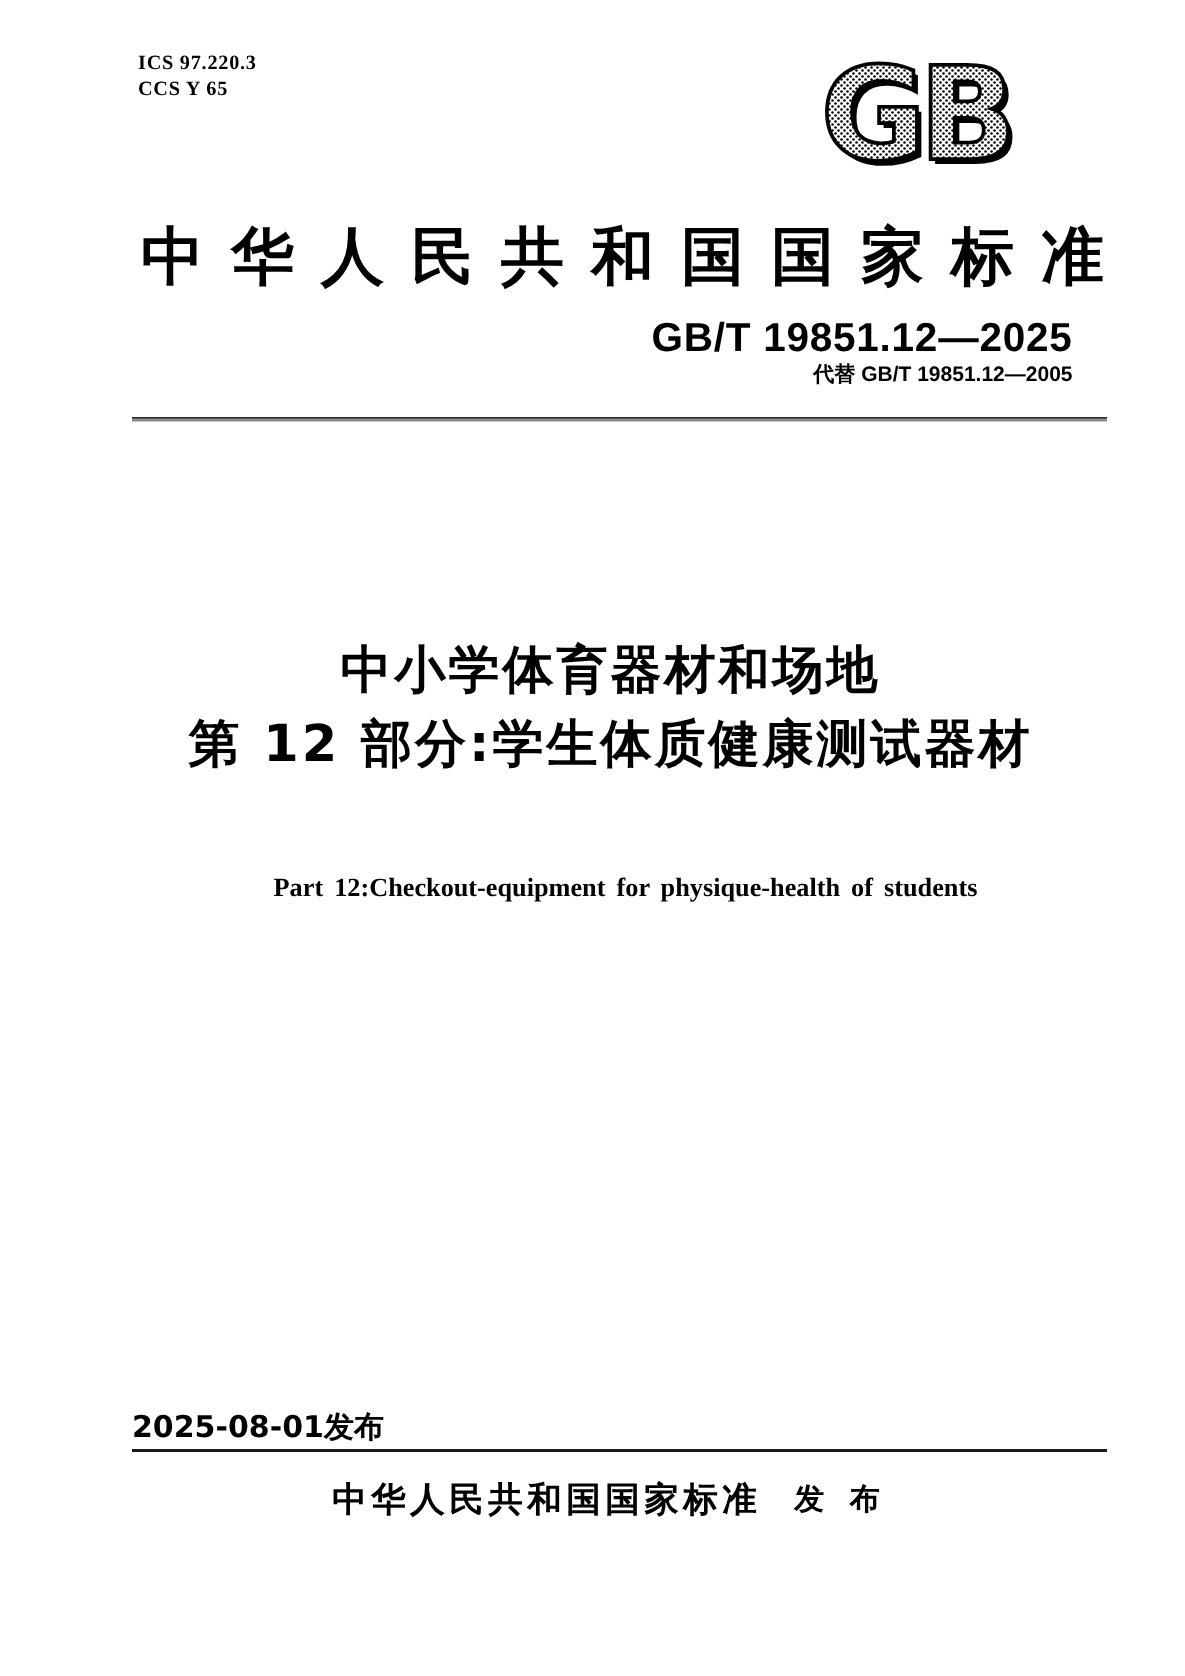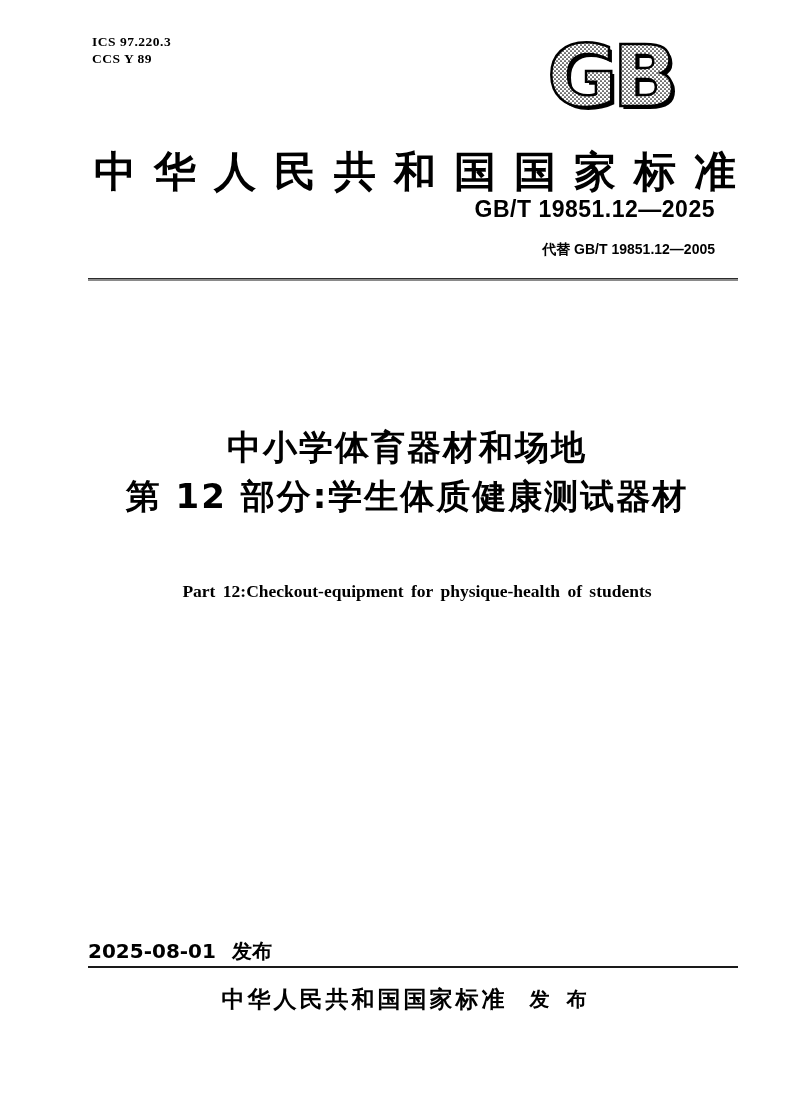--- a/index.html
+++ b/index.html
@@ -56,7 +56,7 @@
 
   <div class="codes">
     <div>ICS  97.220.3</div>
-    <div>CCS  Y  89</div>
+    <div>CCS  Y  65</div>
   </div>
 
   <div class="gb-logo">

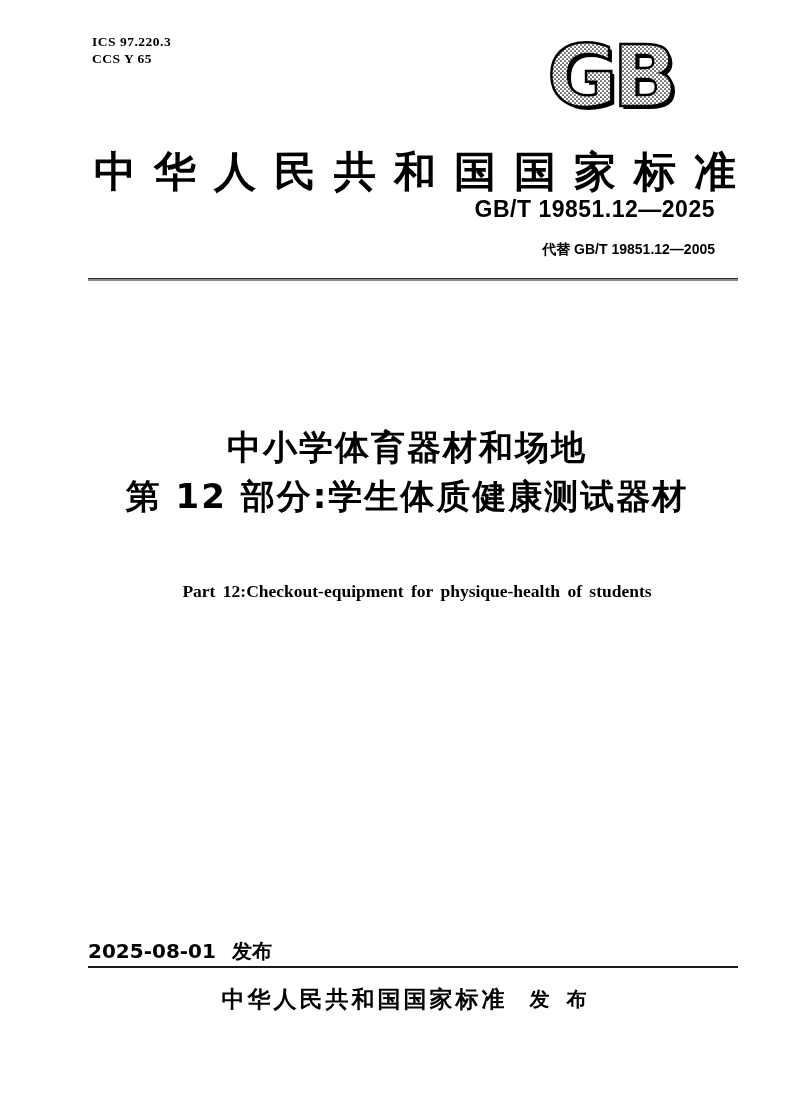--- a/index.html
+++ b/index.html
@@ -17,7 +17,7 @@
   .headline{position:absolute;left:94px;top:150px;white-space:nowrap;
     font-size:42px;line-height:44px;font-weight:bold;letter-spacing:18px;
     font-family:"Liberation Serif",serif;}
-  .std-no{position:absolute;right:75px;top:196px;font-size:23px;font-weight:bold;
+  .std-no{position:absolute;right:75px;top:210px;font-size:27px;font-weight:bold;
     letter-spacing:0.5px;font-family:"Liberation Sans",sans-serif;}
   .supersedes{position:absolute;right:75px;top:241px;font-size:14px;font-weight:bold;
     font-family:"Liberation Sans",sans-serif;}

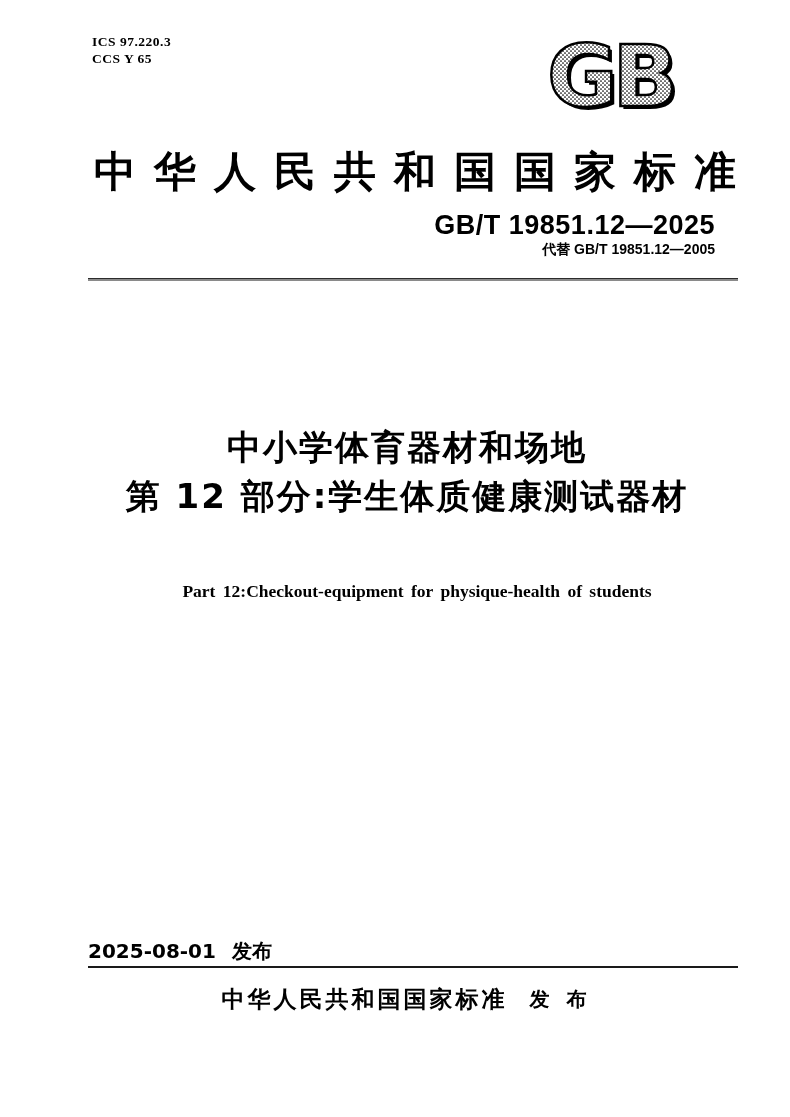--- a/index.html
+++ b/index.html
@@ -38,7 +38,7 @@
   .dates-row{position:absolute;left:88px;top:938px;width:650px;display:flex;
     justify-content:space-between;font-size:20px;font-weight:600;
     font-family:"DejaVu Sans",sans-serif;}
-  .date-item{display:flex;gap:16px;align-items:baseline;}
+  .date-item{display:flex;gap:0;align-items:baseline;}
   .rule-bottom{position:absolute;left:88px;top:966px;width:650px;height:2px;
     background:#1a1a1a;}
   

